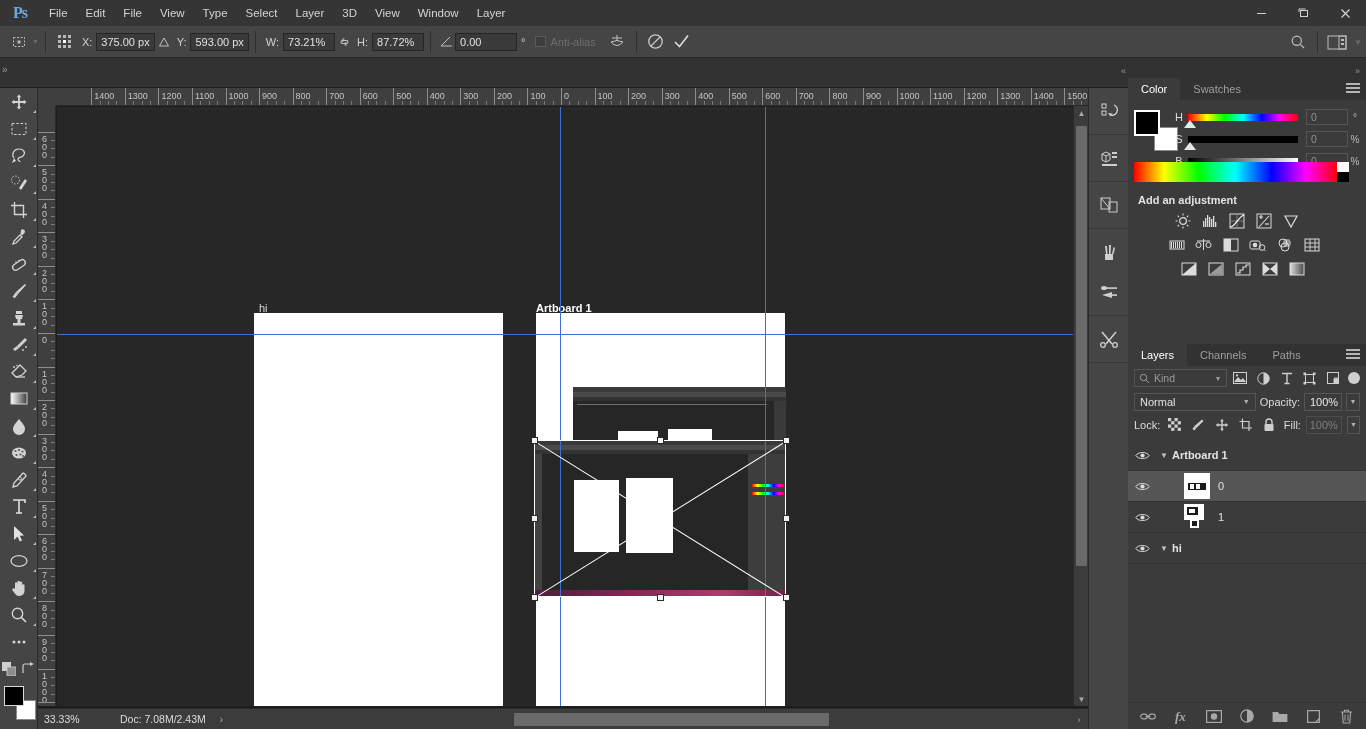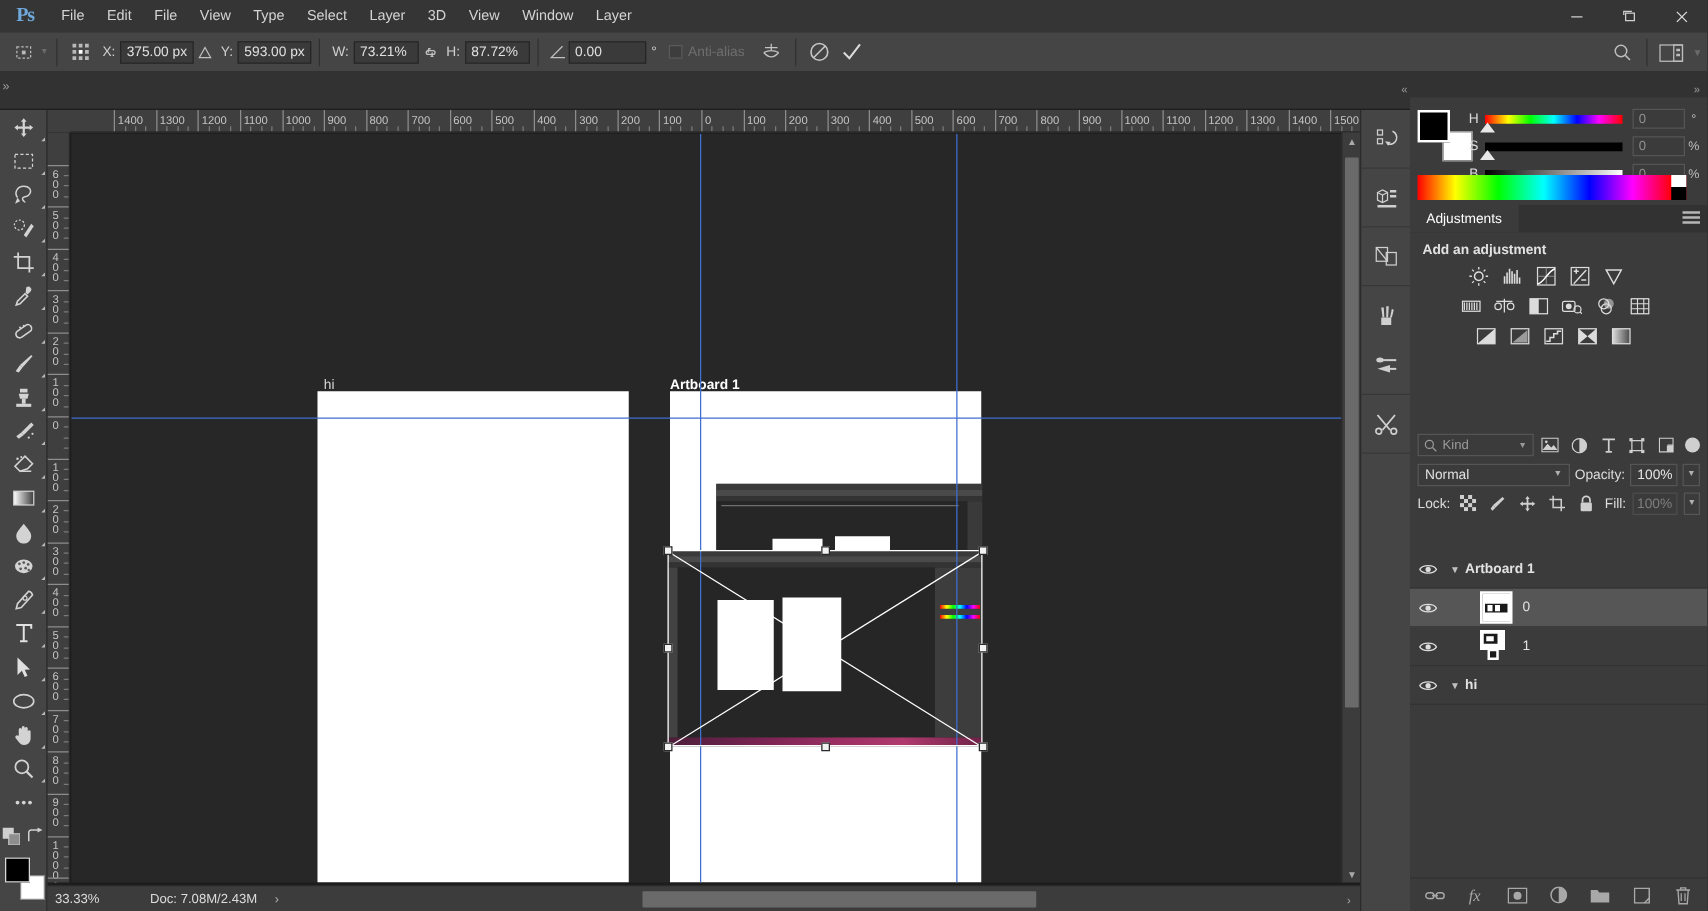--- a/index.html
+++ b/index.html
@@ -934,6 +934,15 @@
   <div class="panels">
 
     <div>
+      <div class="paneltabs">
+        <div class="ptab active">Color</div>
+        <div class="ptab">Swatches</div>
+        <div class="pmenu">
+            <i></i>
+            <i></i>
+            <i></i>
+          </div>
+      </div>
       <div class="colorbody">
         <div class="cswatch-b"></div>
         <div class="cswatch-f"></div>

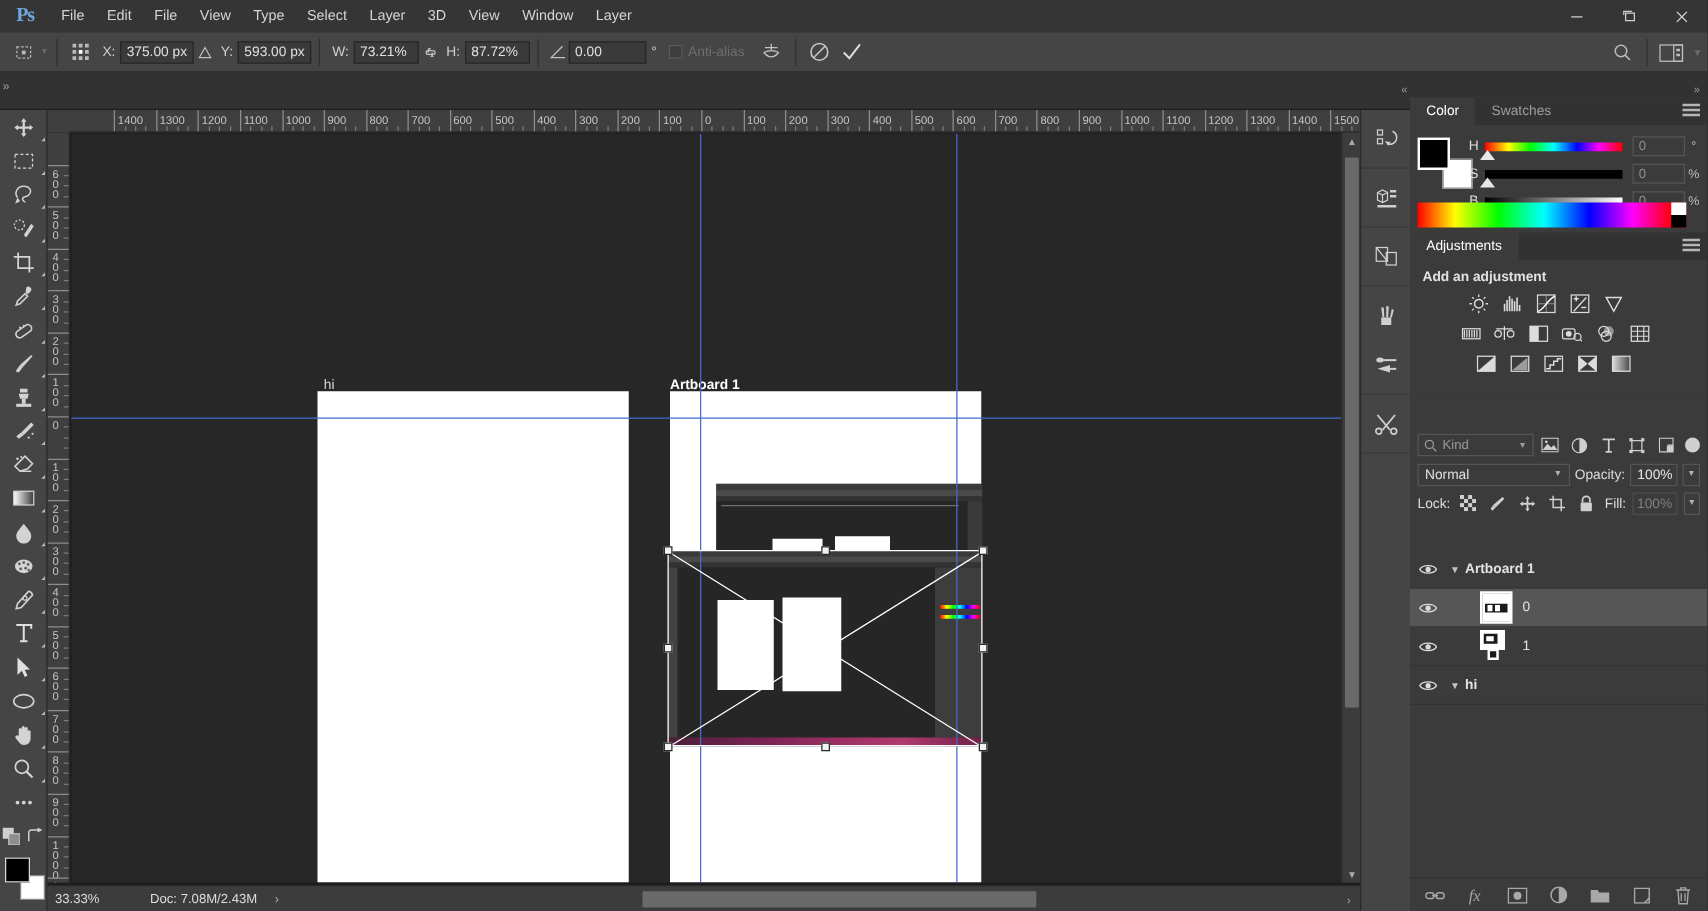--- a/index.html
+++ b/index.html
@@ -979,14 +979,6 @@
     </div>
 
     <div>
-      <div class="paneltabs">
-        <div class="ptab active">Adjustments</div>
-        <div class="pmenu">
-            <i></i>
-            <i></i>
-            <i></i>
-          </div>
-      </div>
       <div class="adjbody">
         <div class="adjtitle">Add an adjustment</div>
         <div class="adjrow">

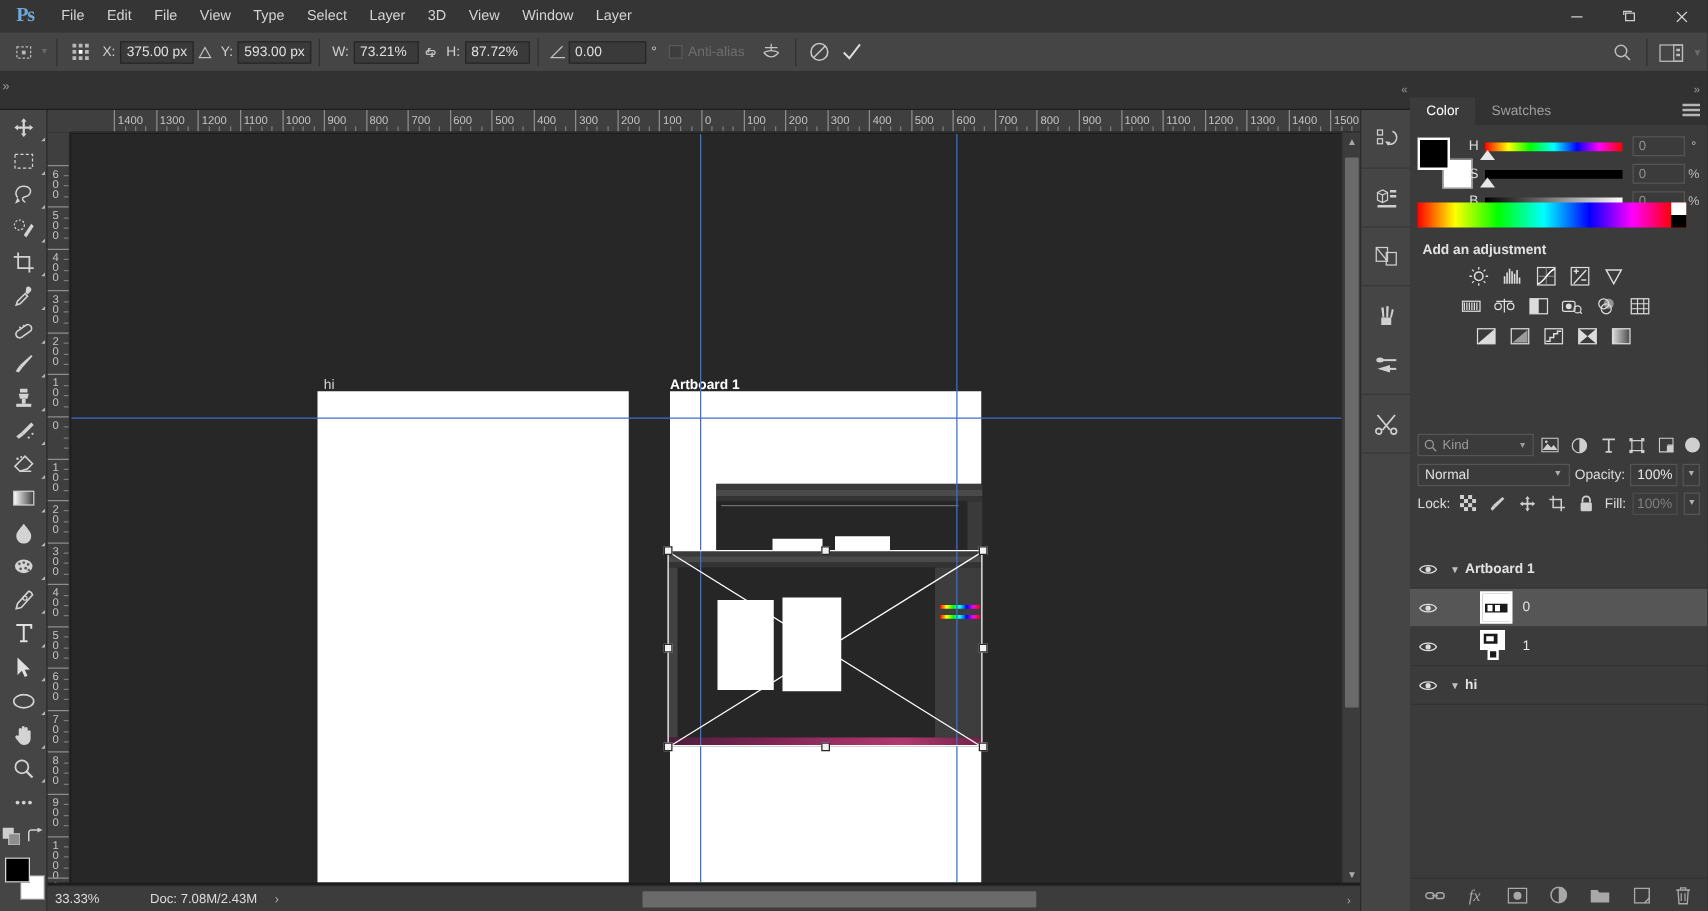--- a/index.html
+++ b/index.html
@@ -1117,6 +1117,16 @@
     </div>
 
     <div class="layerspanel">
+      <div class="paneltabs">
+        <div class="ptab active">Layers</div>
+        <div class="ptab">Channels</div>
+        <div class="ptab">Paths</div>
+        <div class="pmenu">
+            <i></i>
+            <i></i>
+            <i></i>
+          </div>
+      </div>
 
       <div class="filterrow">
         <div class="kindbox">

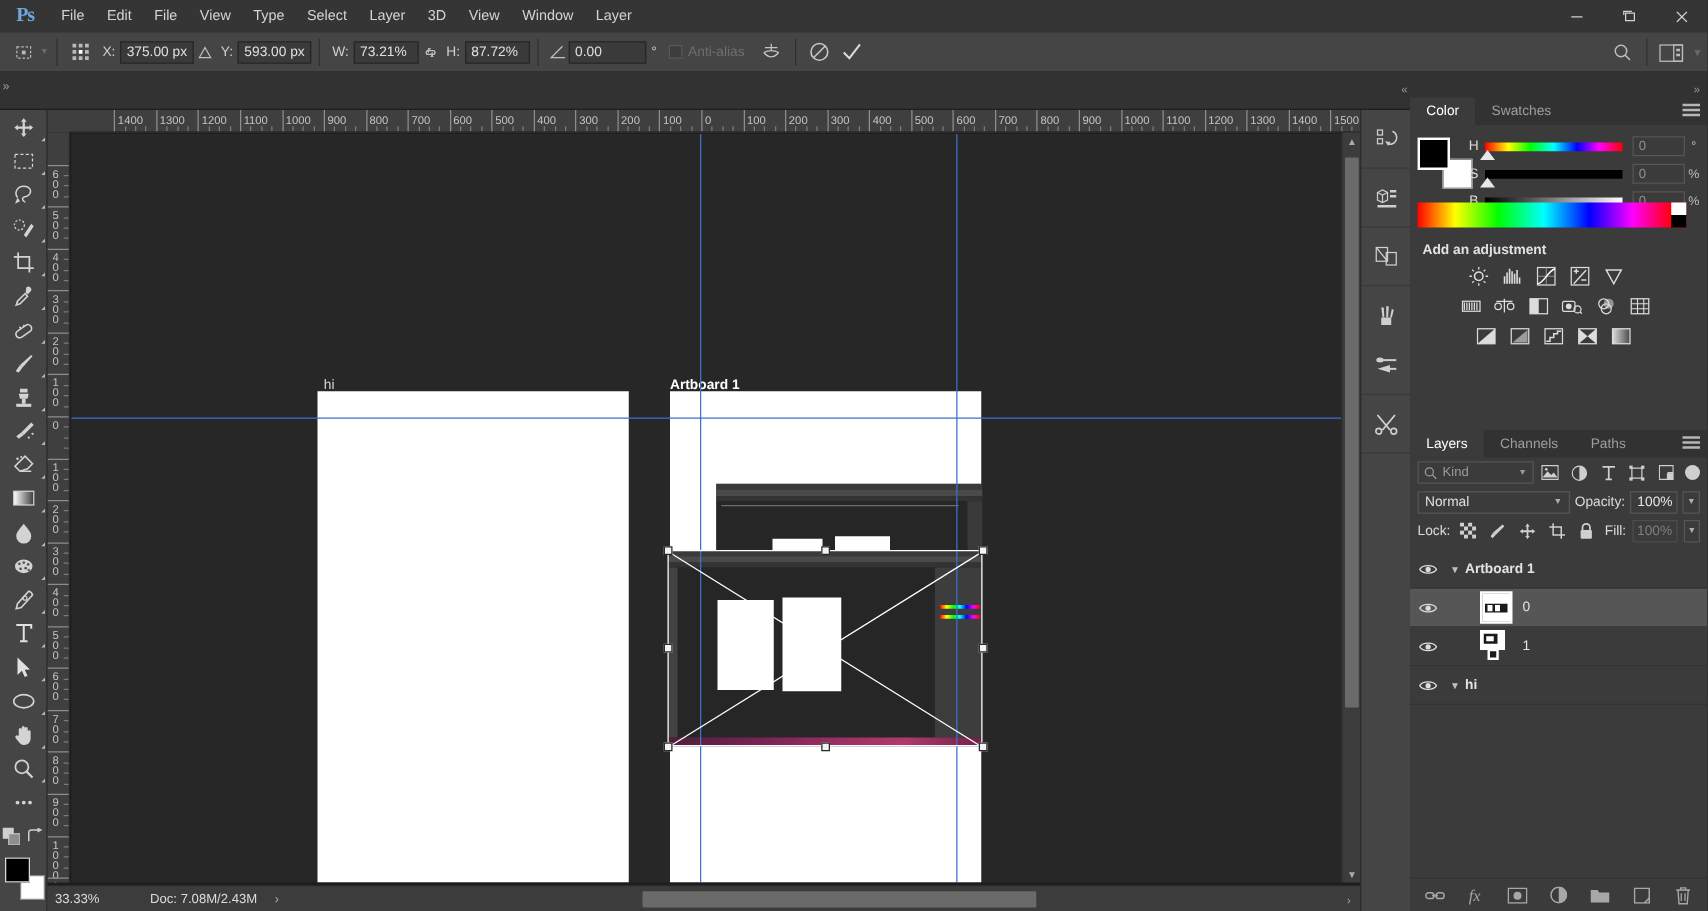--- a/index.html
+++ b/index.html
@@ -236,7 +236,7 @@
   .indent{ width:28px; }
 
   .layerfooter{ position:absolute; left:0; bottom:0; width:238px; height:27px; background:#3b3b3b;
-    display:flex; align-items:center; justify-content:center; gap:17px; border-top:1px solid #333;}
+    display:flex; align-items:center; justify-content:center; gap:17px; border-top:1px solid #333;font-weight:bold;}
   .lfico{ width:16px;height:16px; display:flex; align-items:center; justify-content:center; color:#a8a8a8;}
   svg{ display:block; }
 </style>

